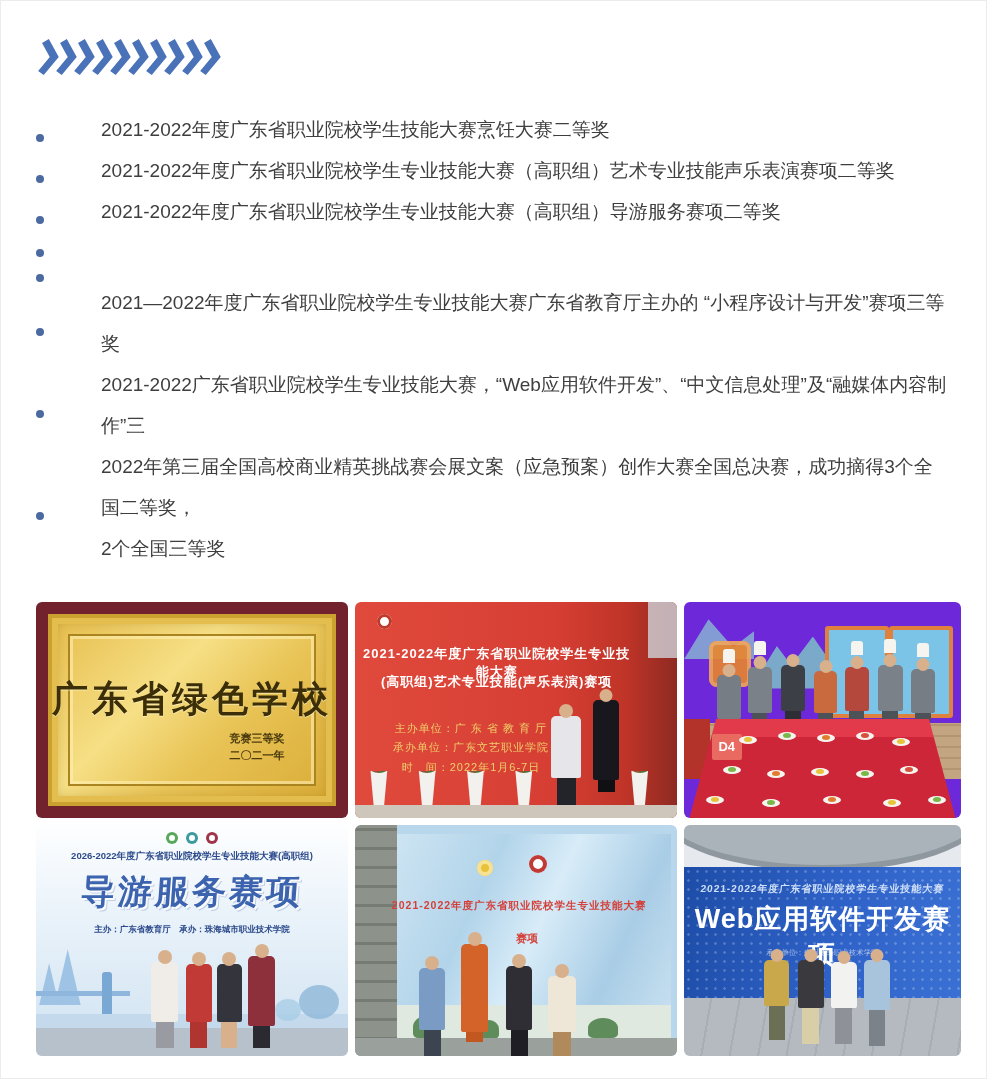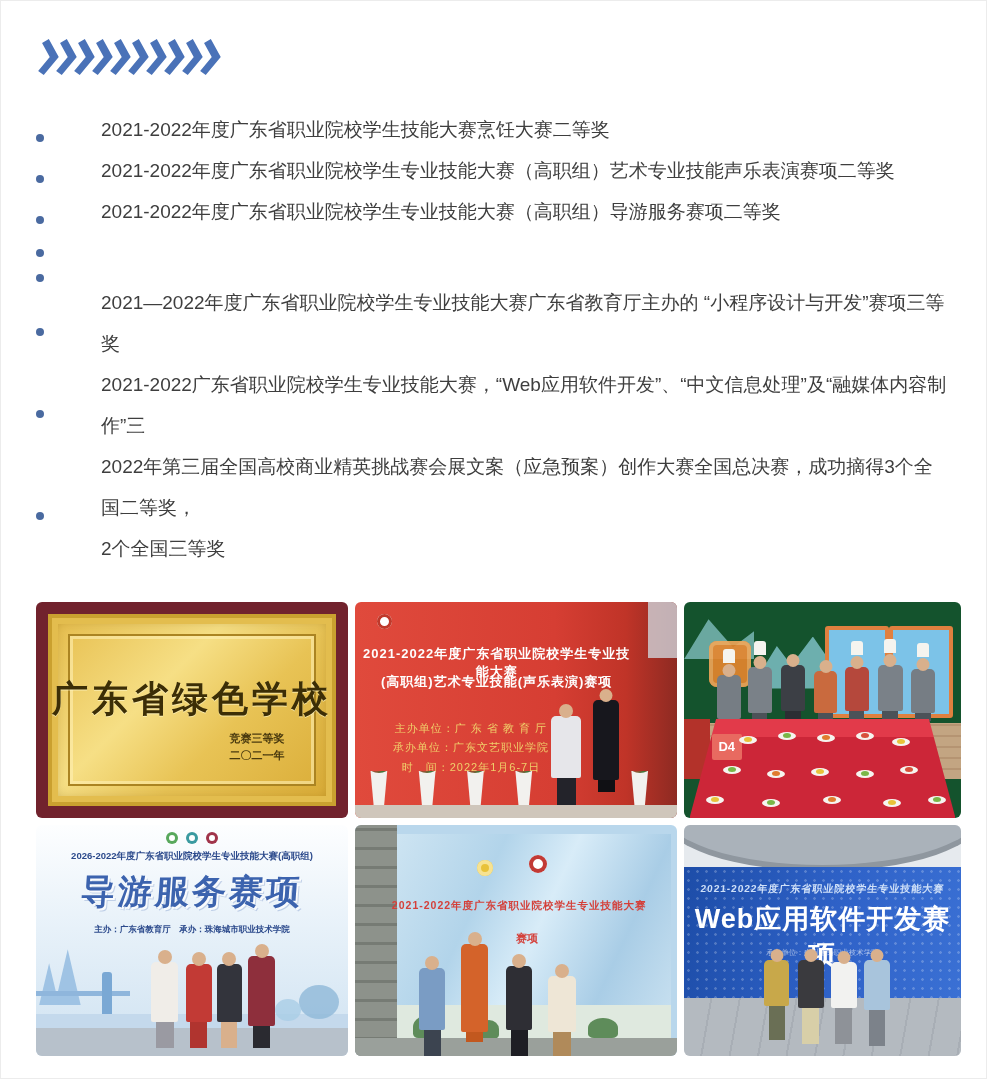--- a/index.html
+++ b/index.html
@@ -61,7 +61,7 @@
   .planter::before{content:"";position:absolute;top:-10px;left:1px;width:20px;height:12px;
     border-radius:50%;background:radial-gradient(circle at 30% 40%,#c43b2c 25%,#3f7a3c 60%,#8a3b2a 100%);}
   
-  .p3{background:#14532d;}
+  .p3{background:#6d28d9;}
   .p3-mount1{position:absolute;top:16%;left:24%;width:120px;height:52px;background:#7cc0c6;
     clip-path:polygon(0 100%,22% 18%,34% 55%,52% 0,70% 60%,84% 25%,100% 100%);opacity:.85;}
   .p3-mount2{position:absolute;top:8%;left:0;width:70px;height:40px;background:#8fcdd2;

